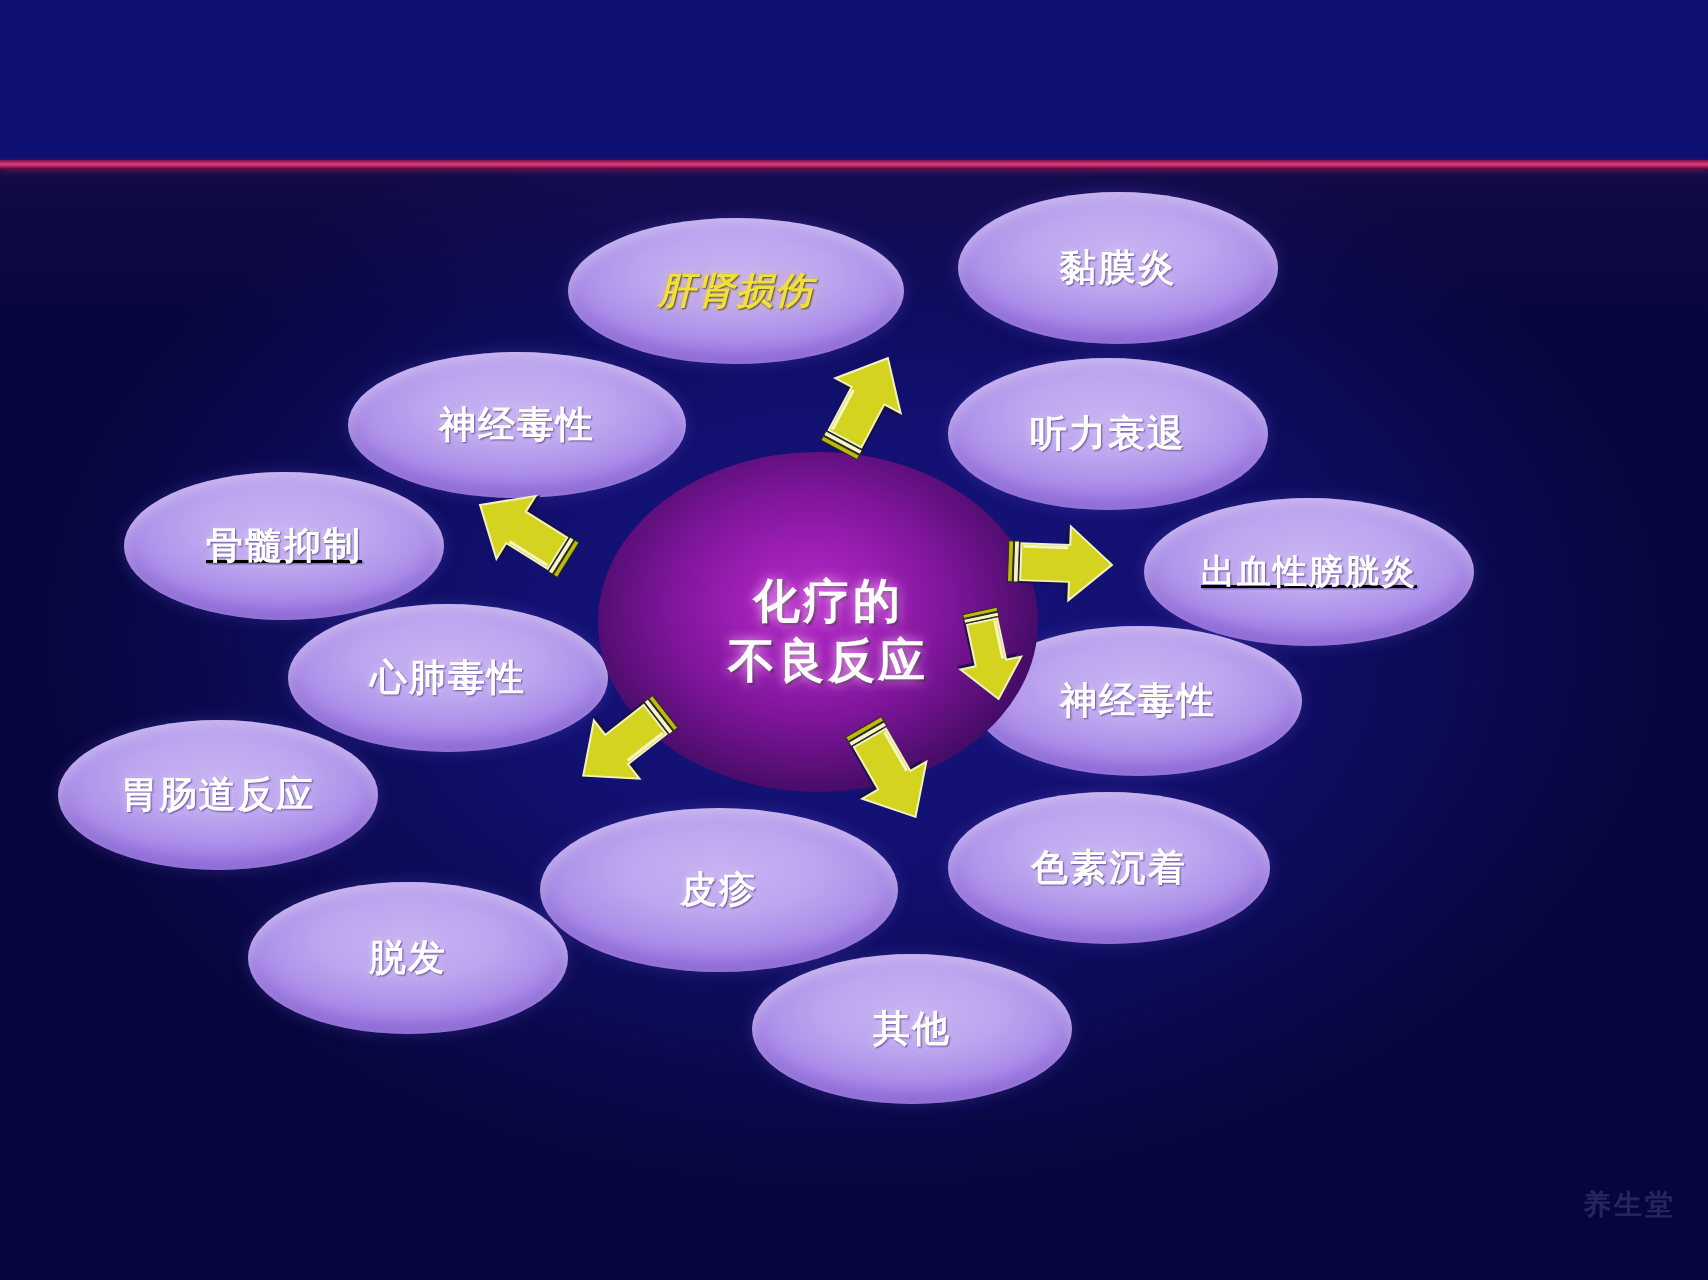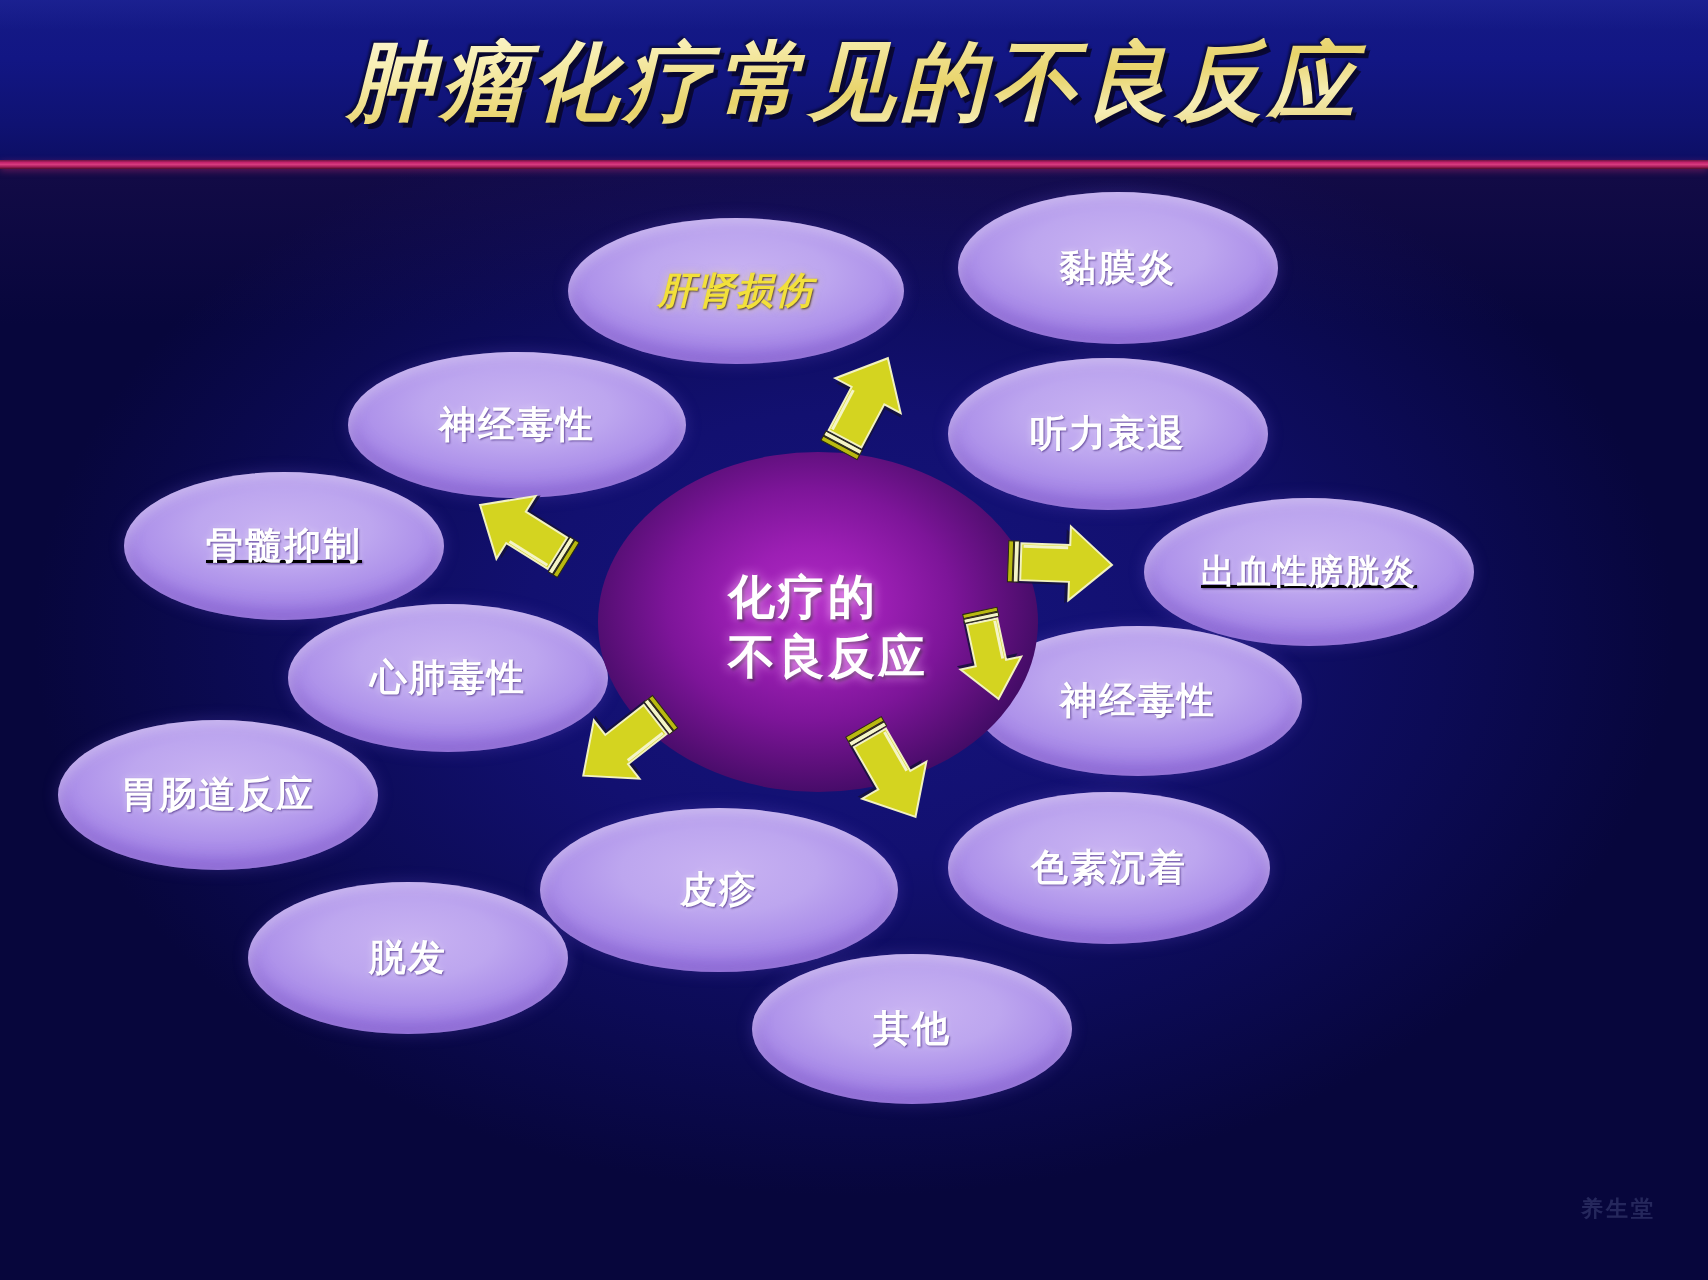--- a/index.html
+++ b/index.html
@@ -164,9 +164,6 @@
 
 <div id="slide">
 
-  <div class="header-band">
-    <div class="title-text">肿瘤化疗常见的不良反应</div>
-  </div>
   <div class="rule-line"></div>
 
   <div class="body-area">

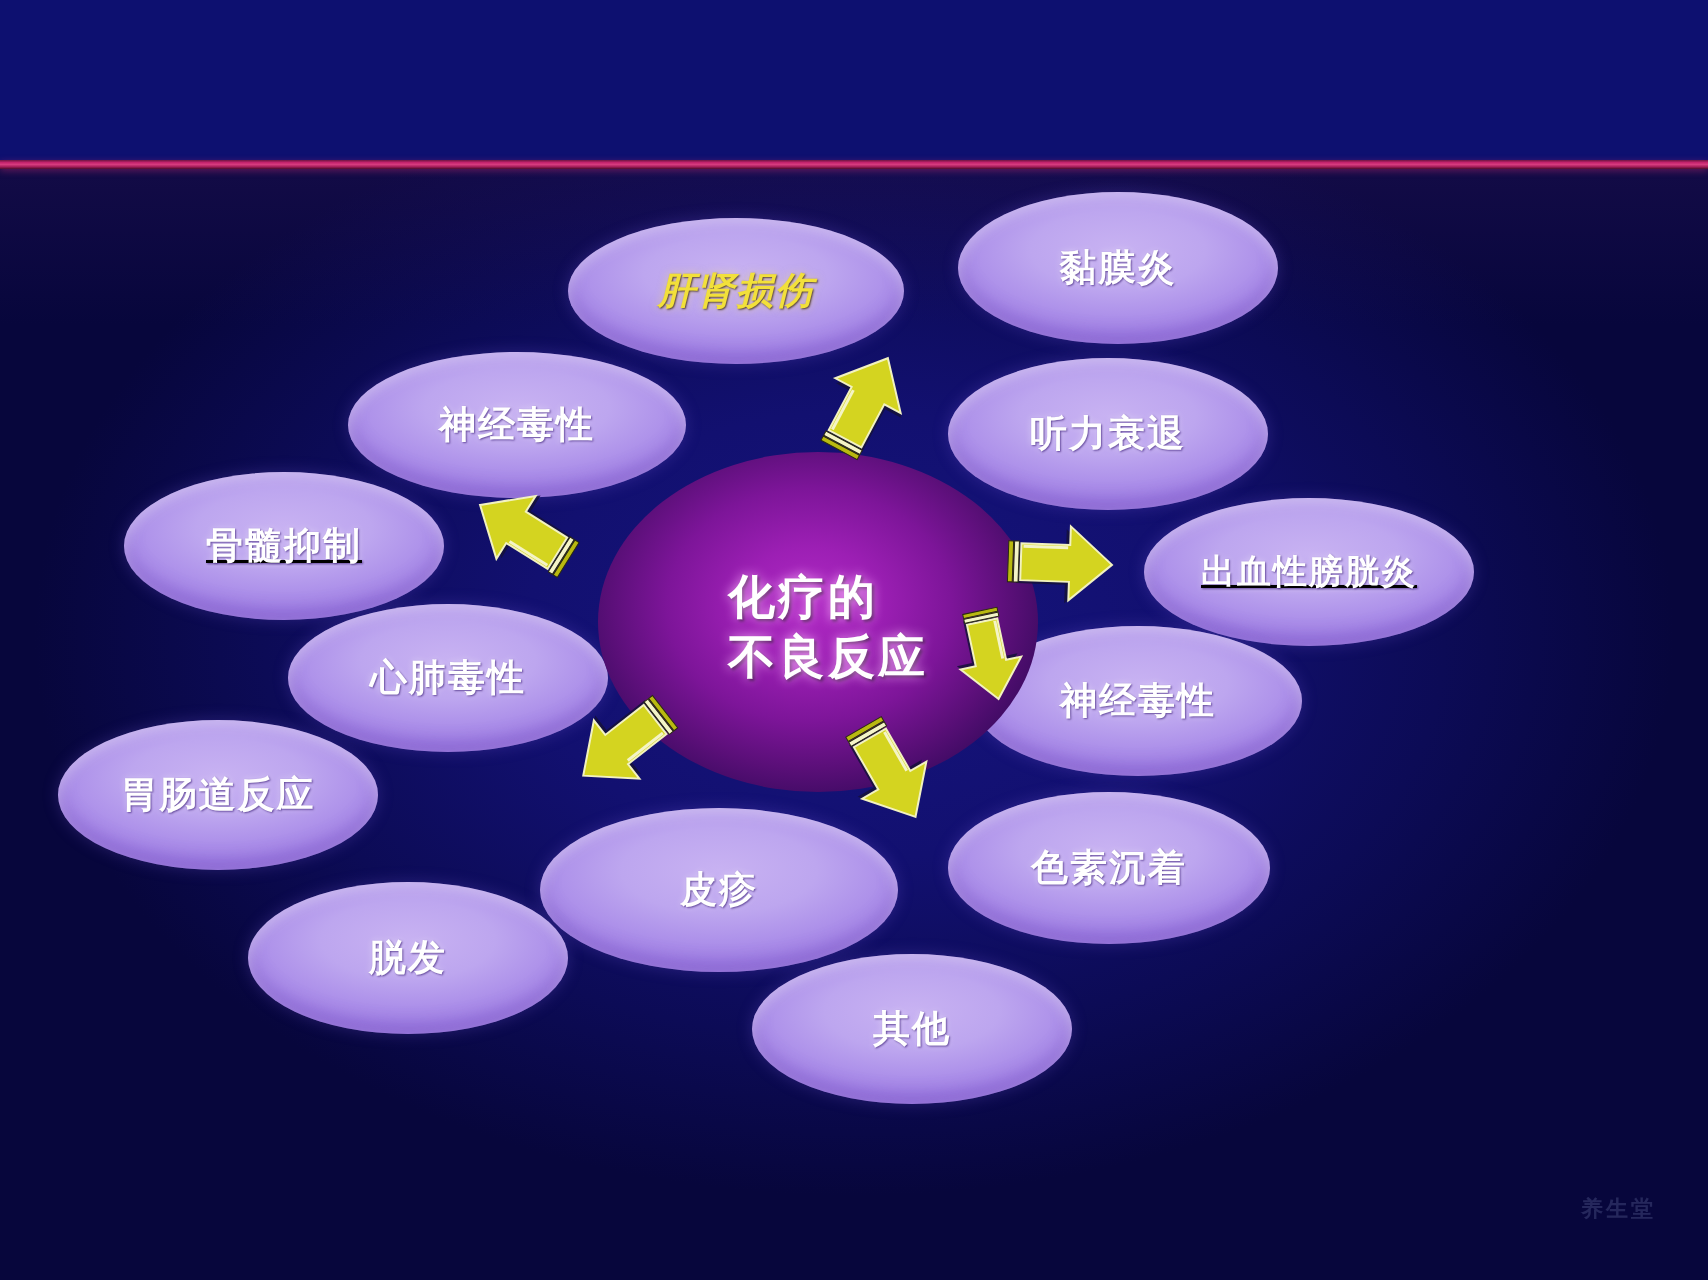--- a/index.html
+++ b/index.html
@@ -98,7 +98,7 @@
     z-index: 3;
   }
   .center-label {
-    text-align: left;
+    text-align: center;
     color: #ffffff;
     font-size: 47px;
     font-weight: bold;
@@ -108,7 +108,6 @@
     white-space: pre-line;
     margin-left: 20px;
     margin-top: 18px;
-    font-family: Liberation Mono, monospace;
   }
 
   

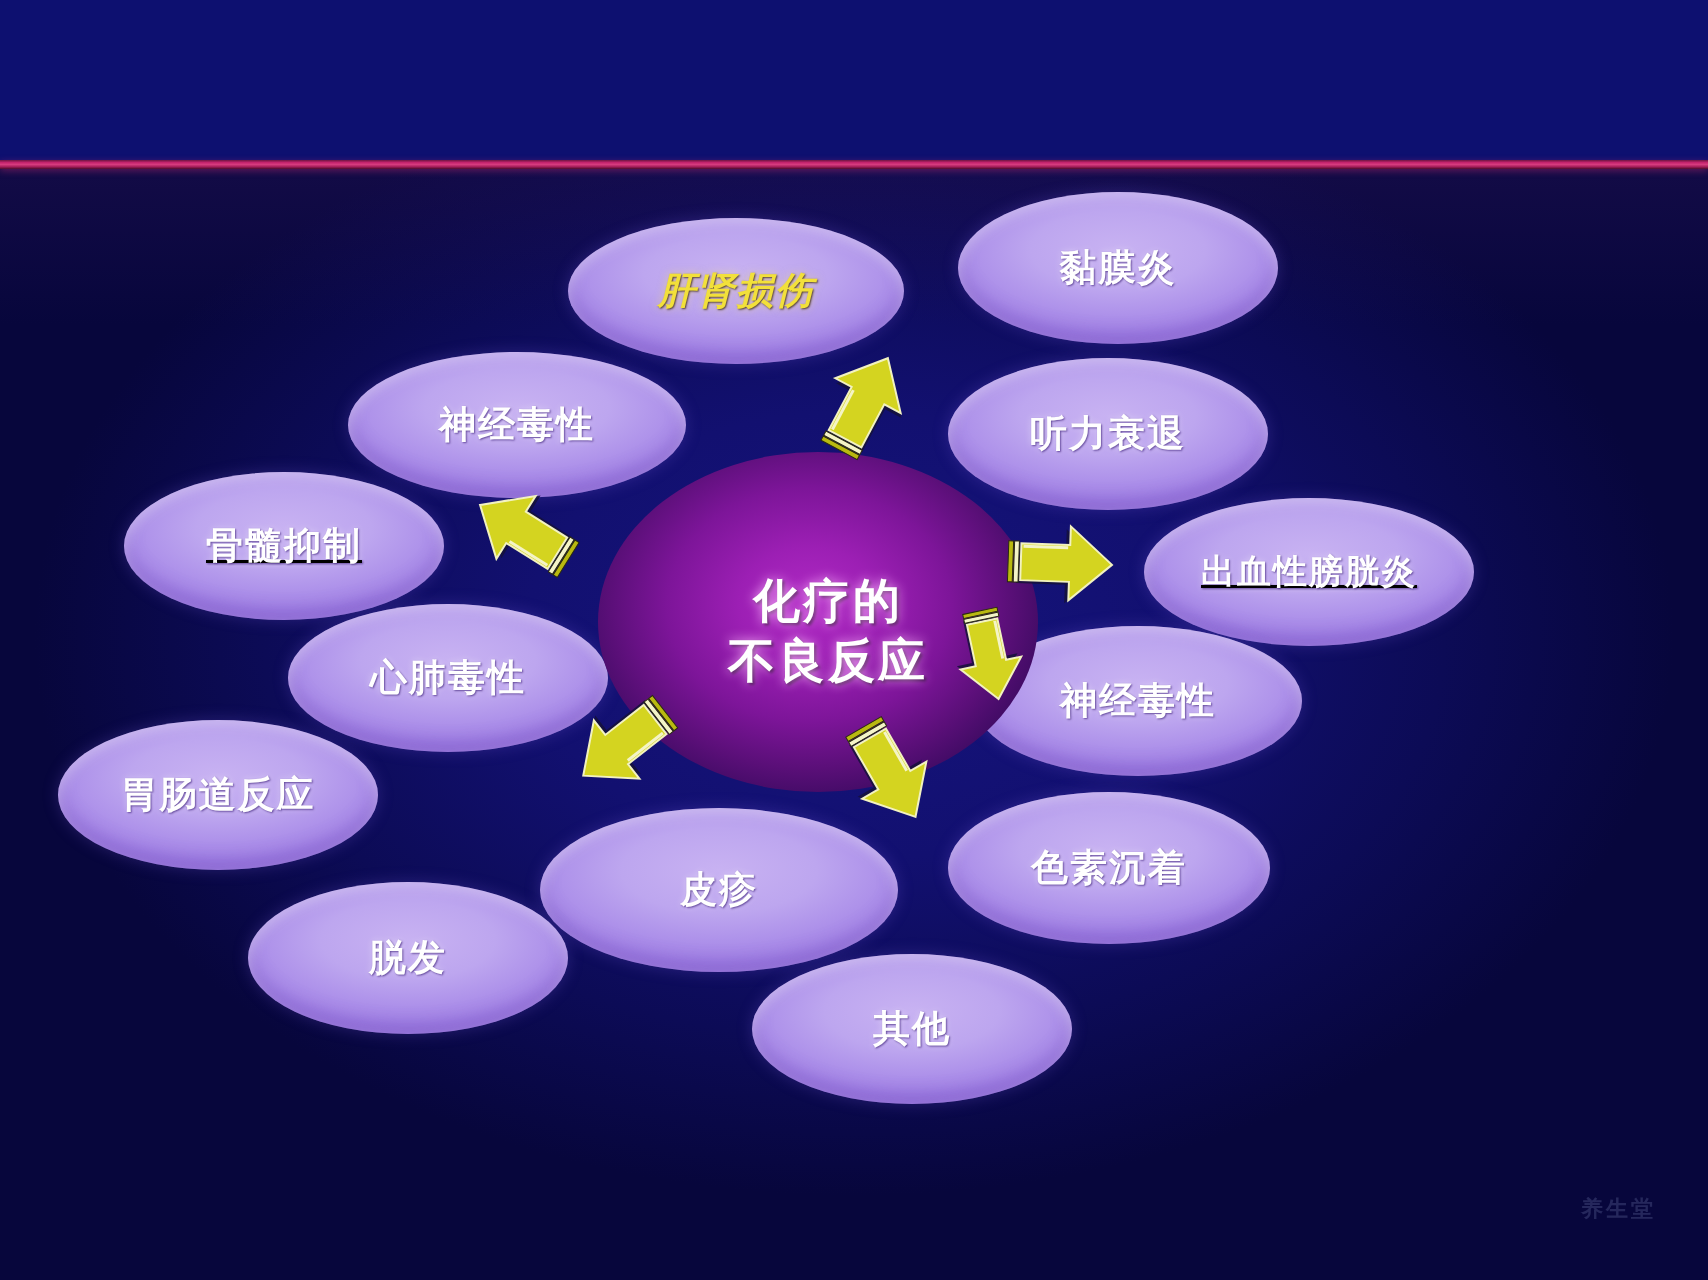--- a/index.html
+++ b/index.html
@@ -148,10 +148,10 @@
   
   .watermark {
     position: absolute;
-    right: 52px;
+    right: 32px;
     bottom: 56px;
     color: rgba(190,205,255,0.17);
-    font-size: 22px;
+    font-size: 28px;
     letter-spacing: 3px;
     font-weight: bold;
     z-index: 7;

